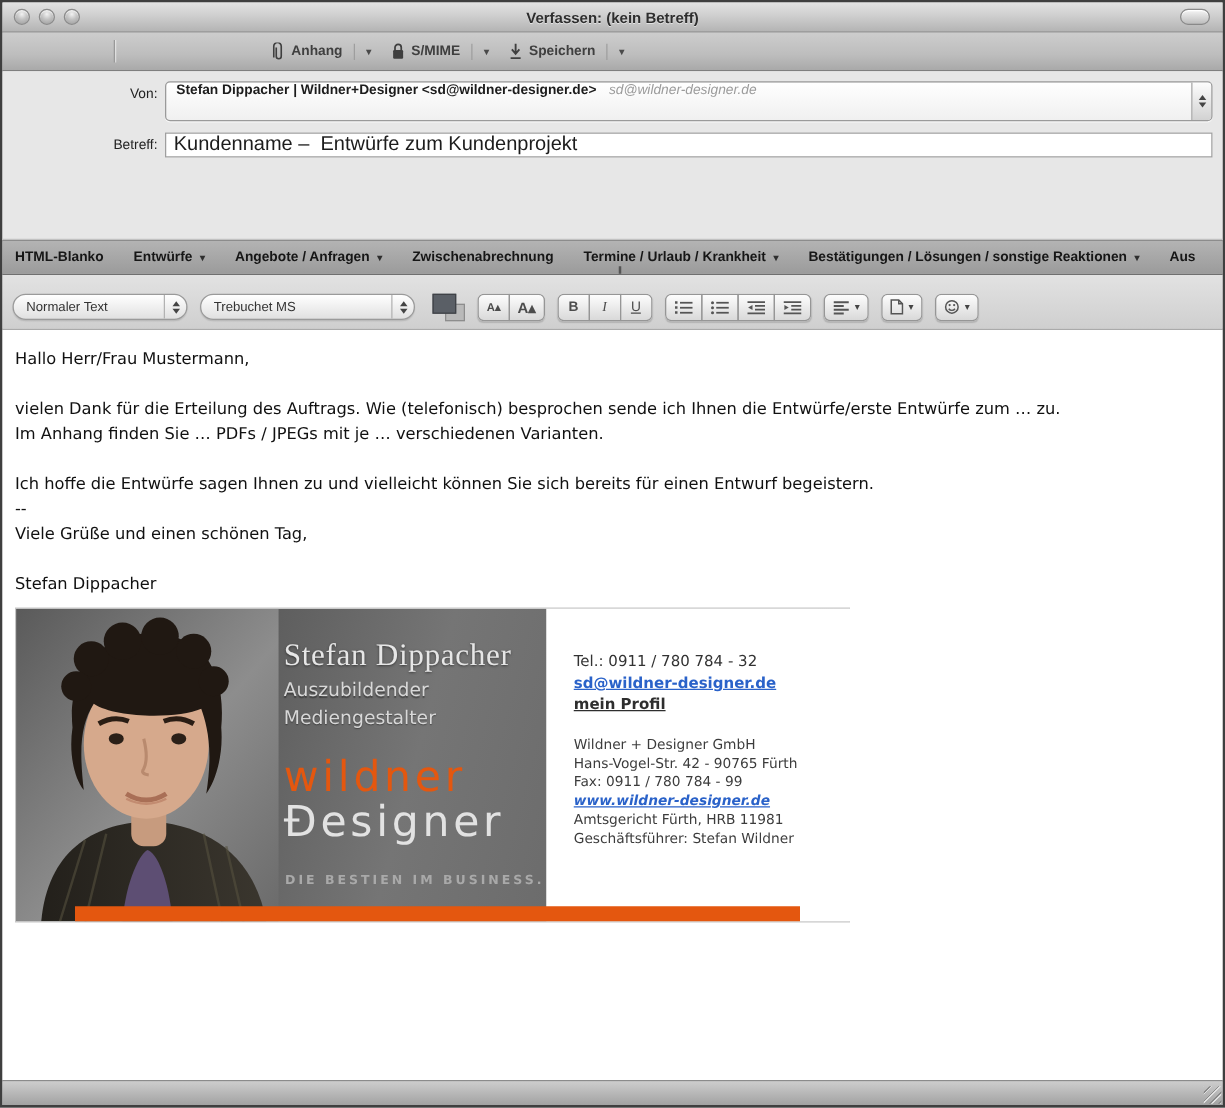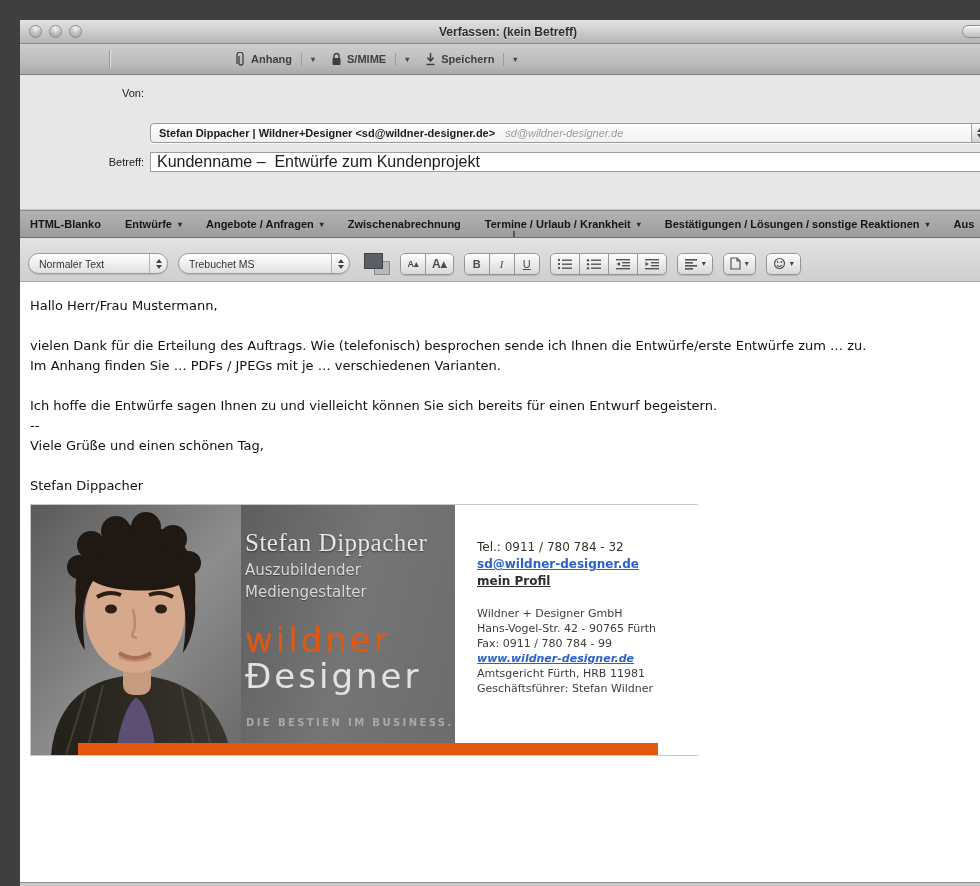--- a/index.html
+++ b/index.html
@@ -6,7 +6,7 @@
   html,body { background:#666; }
   body { font-family:"Liberation Sans", sans-serif; }
 
-  .frame { width:980px; height:886px; background:#3f3f3f; padding:20px; position:relative; }
+  .frame { width:980px; height:886px; background:#3f3f3f; padding:2px; position:relative; }
   .window { width:976px; height:882px; display:flex; flex-direction:column; background:#e8e8e8; }
 
   

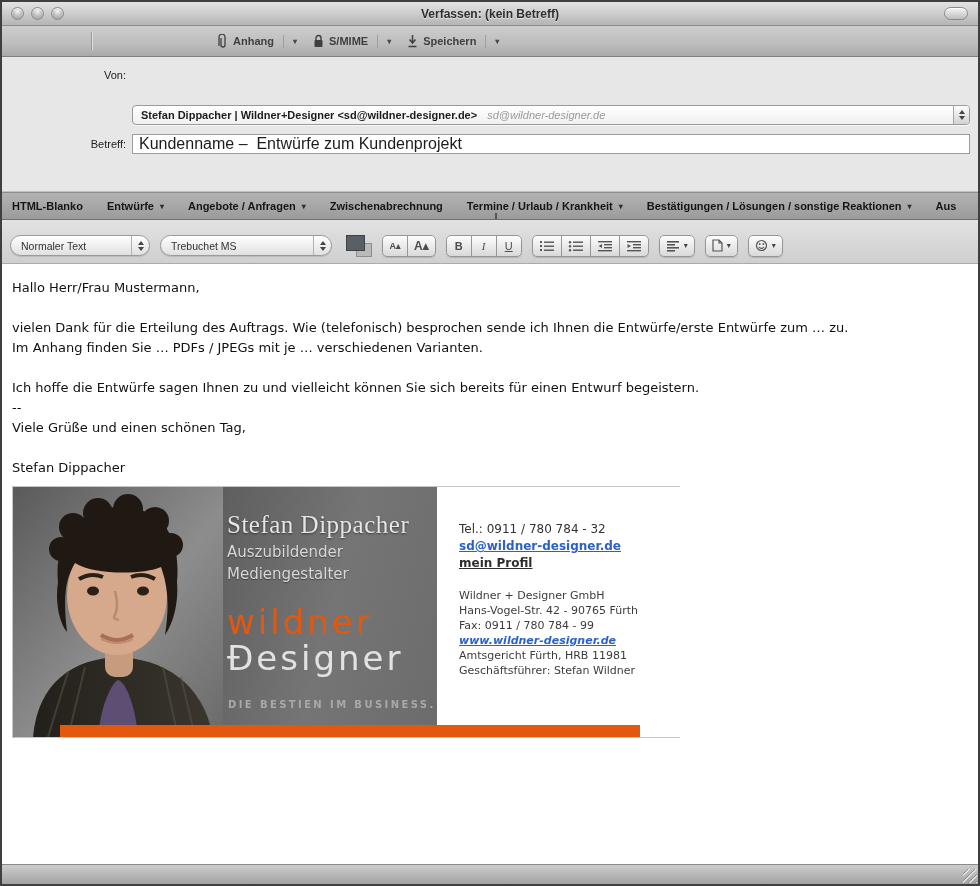--- a/index.html
+++ b/index.html
@@ -41,9 +41,9 @@
     padding:8px 8px 0 0; font-size:11px; color:#333; position:relative; }
   .hdr-row { display:flex; align-items:flex-start; }
   .hdr-label { width:130px; flex:0 0 130px; text-align:right; padding:4px 6px 0 0; color:#222; }
-  .from-combo { flex:1; height:20px; background:linear-gradient(180deg,#ffffff,#f0f0f0);
-    border:1px solid #9a9a9a; border-radius:4px; display:flex; align-items:center; overflow:hidden;
-    box-shadow:0 1px 0 rgba(255,255,255,.7);margin-top:40px; }
+  .from-combo { flex:1; height:32px; background:linear-gradient(180deg,#ffffff,#f0f0f0);
+    border:1px solid #9a9a9a; border-radius:4px; display:flex; align-items:flex-start; overflow:hidden;
+    box-shadow:0 1px 0 rgba(255,255,255,.7); }
   .from-combo .val { font-weight:bold; color:#1c1c1c; padding-left:8px; white-space:nowrap; }
   .from-combo .hint { font-style:italic; color:#9b9b9b; padding-left:10px; white-space:nowrap; }
   .combo-stepper { margin-left:auto; width:16px; height:100%; border-left:1px solid #a5a5a5;

